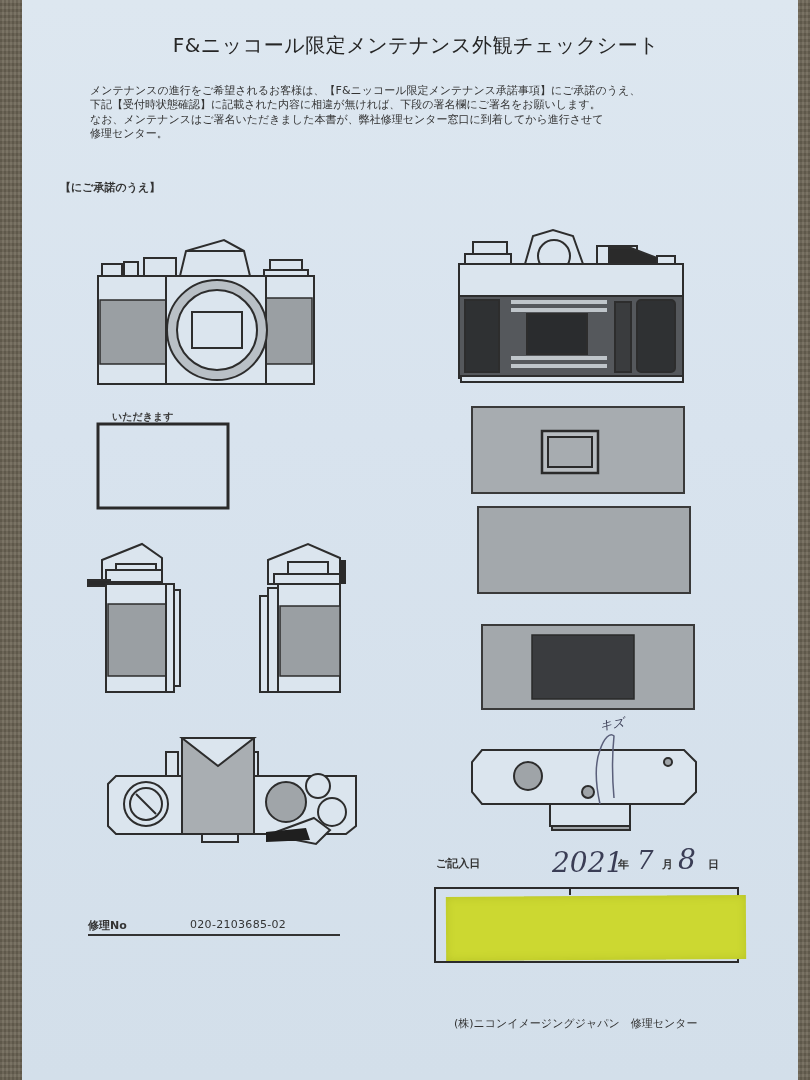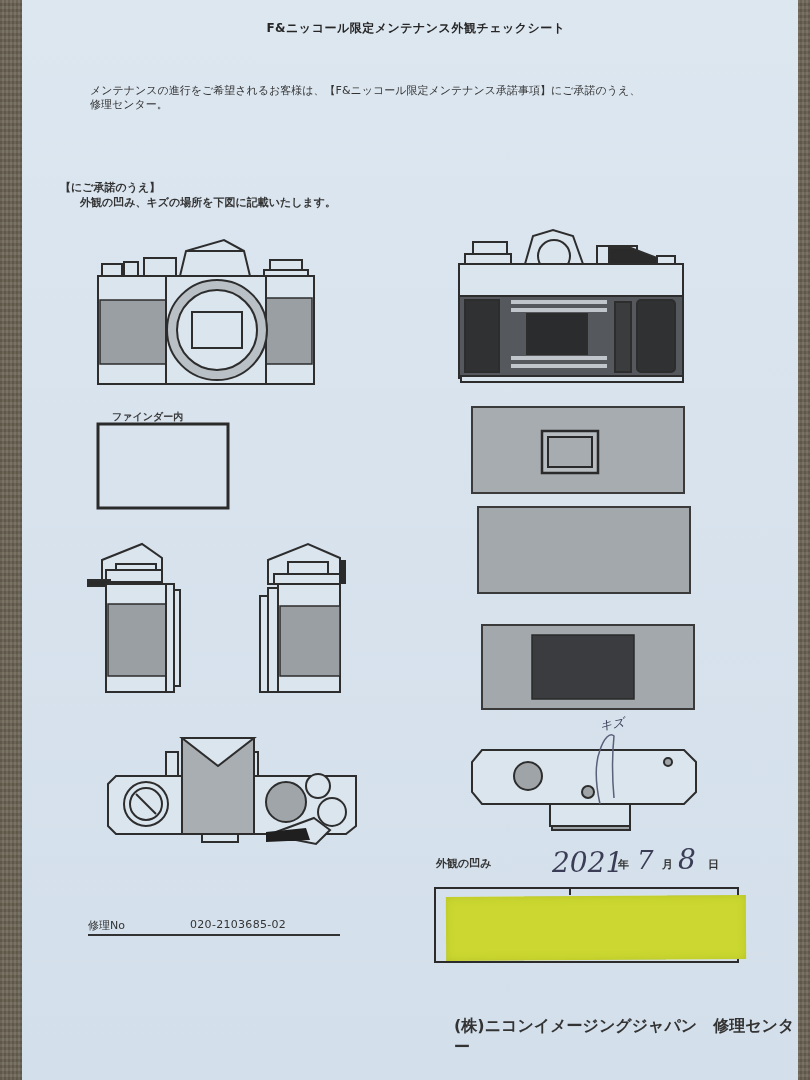--- a/index.html
+++ b/index.html
@@ -17,8 +17,8 @@
     color: #2a2a2a;
   }
   .title {
-    position: absolute; left: 94px; top: 20px; width: 600px; text-align: center;
-    font-size: 12px; font-weight: bold; letter-spacing: 0.5px; color: #262626;
+    position: absolute; left: 94px; top: 32px; width: 600px; text-align: center;
+    font-size: 20px; font-weight: normal; letter-spacing: 0.5px; color: #262626;
   }
   .intro {
     position: absolute; left: 68px; top: 84px; width: 660px;

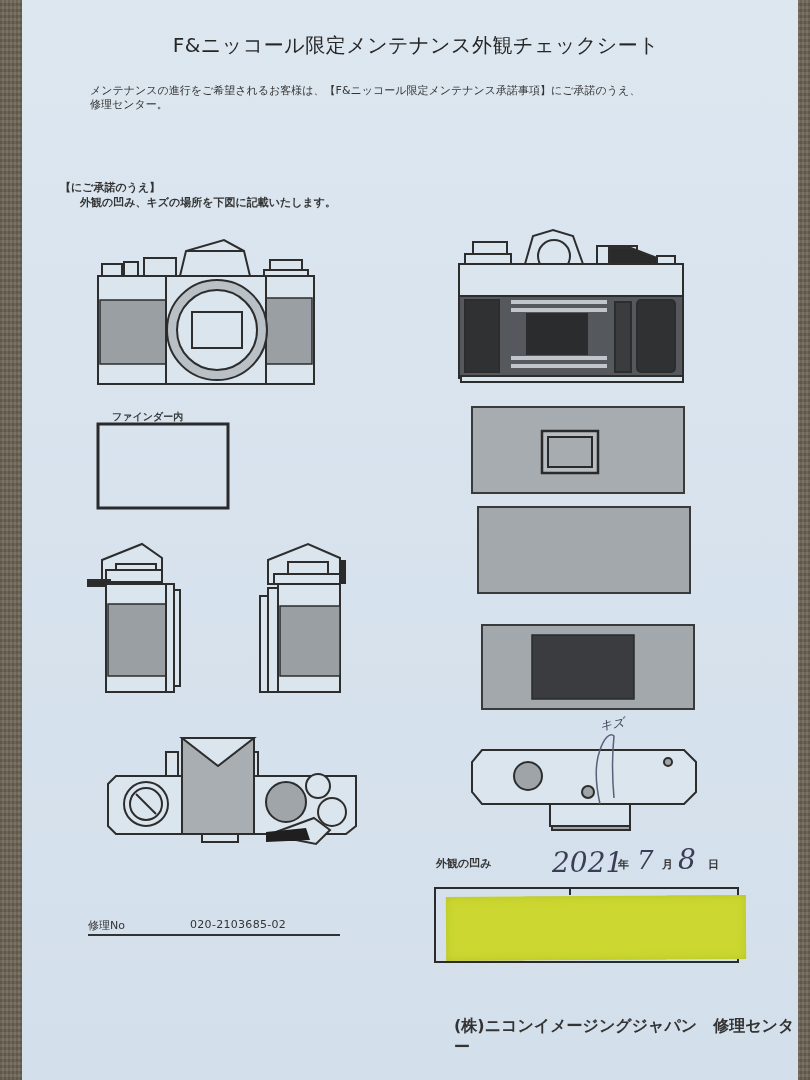--- a/index.html
+++ b/index.html
@@ -84,6 +84,7 @@
 
   <div class="intro">
     <div>メンテナンスの進行をご希望されるお客様は、【F&amp;ニッコール限定メンテナンス承諾事項】にご承諾のうえ、</div>
+    <div>下記【受付時状態確認】に記載された内容に相違が無ければ、下段の署名欄にご署名をお願いします。</div>
     <div>修理センター。</div>
   </div>
 

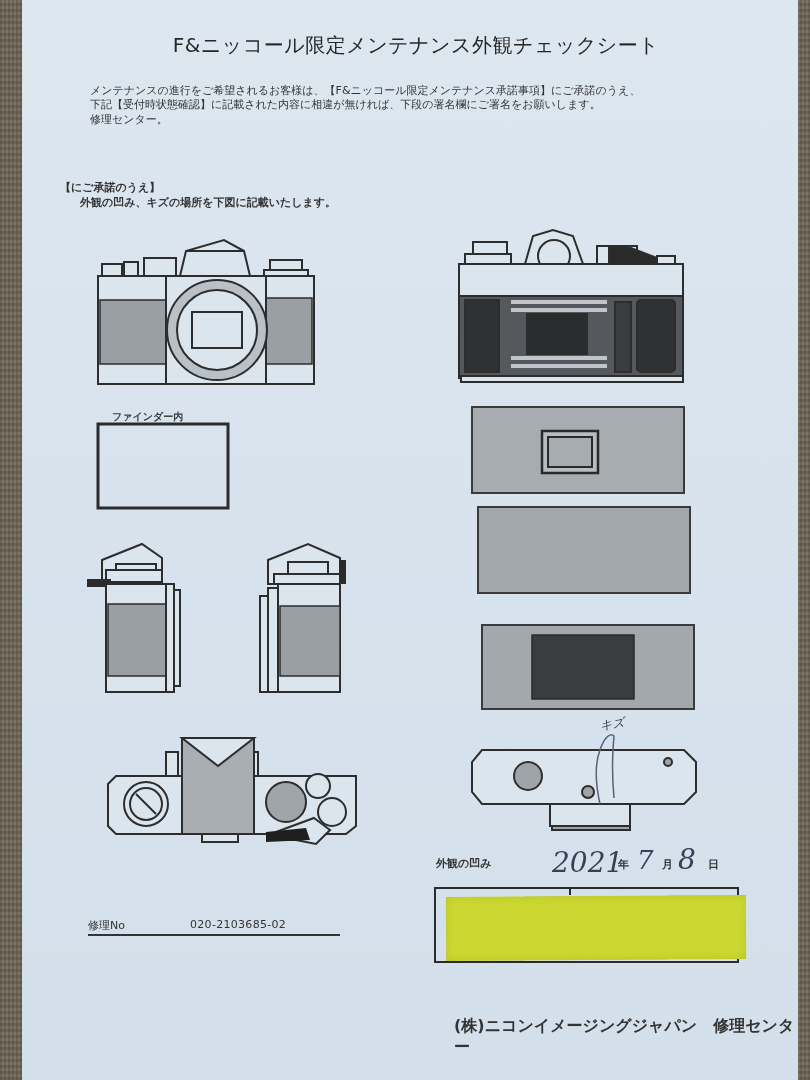--- a/index.html
+++ b/index.html
@@ -85,6 +85,7 @@
   <div class="intro">
     <div>メンテナンスの進行をご希望されるお客様は、【F&amp;ニッコール限定メンテナンス承諾事項】にご承諾のうえ、</div>
     <div>下記【受付時状態確認】に記載された内容に相違が無ければ、下段の署名欄にご署名をお願いします。</div>
+    <div>なお、メンテナンスはご署名いただきました本書が、弊社修理センター窓口に到着してから進行させて</div>
     <div>修理センター。</div>
   </div>
 

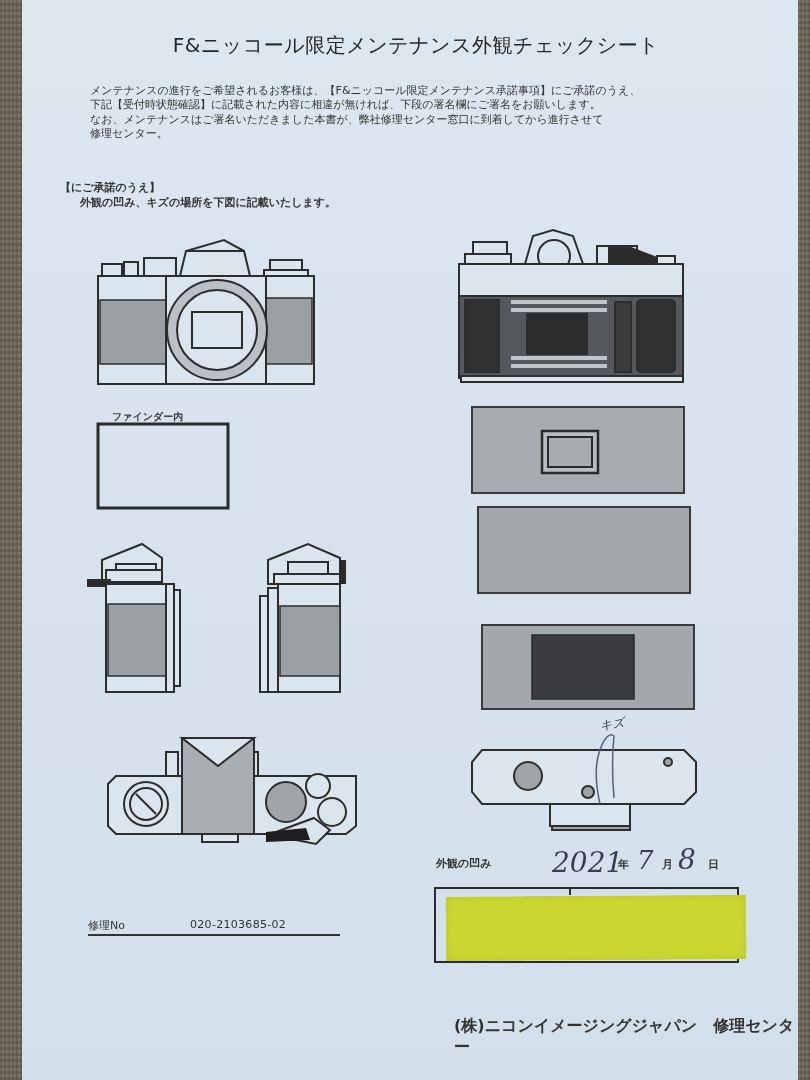--- a/index.html
+++ b/index.html
@@ -90,7 +90,6 @@
   </div>
 
   <div class="section-head">【にご承諾のうえ】</div>
-  <div class="section-desc">外観の凹み、キズの場所を下図に記載いたします。</div>
 
   <svg class="drawing" style="left:74px;top:236px" width="220" height="152" viewBox="0 0 220 152">
     <g fill="none" stroke="#2d2d2d" stroke-width="2">

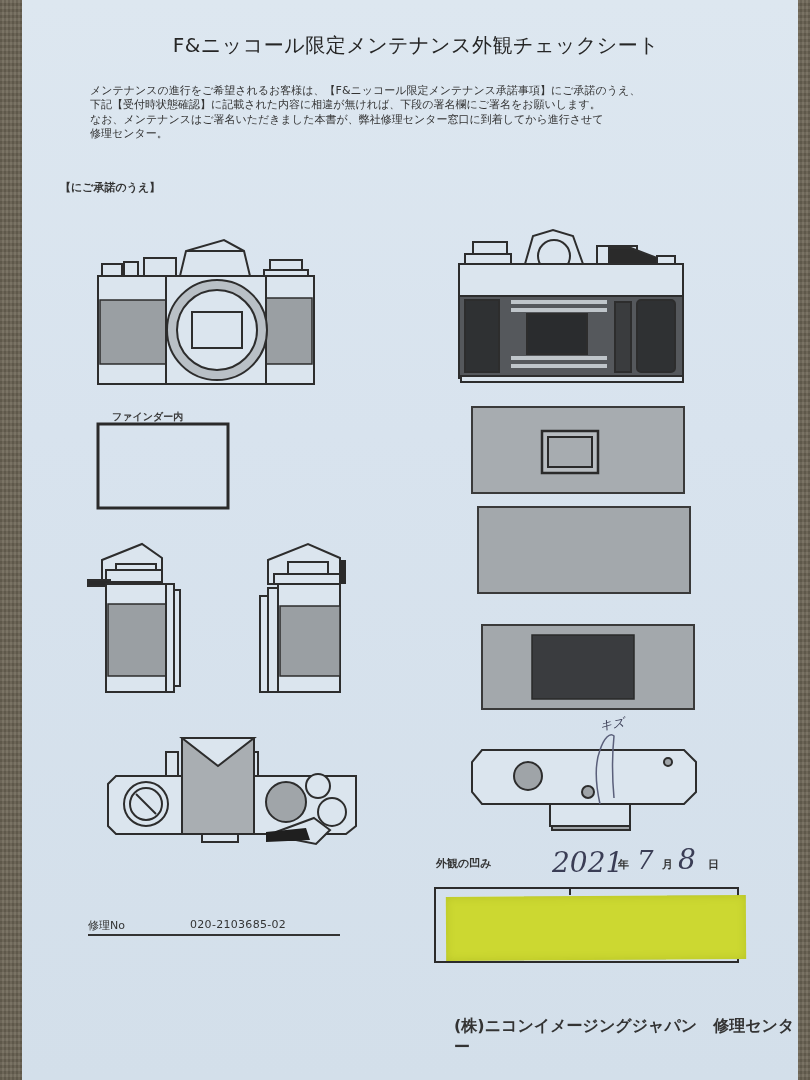--- a/index.html
+++ b/index.html
@@ -134,7 +134,7 @@
     </g>
   </svg>
 
-  <div class="finder-label">ファインダー内</div>
+  <div class="finder-label">いただきます</div>
   <svg class="drawing" style="left:74px;top:422px" width="134" height="88" viewBox="0 0 134 88">
     <rect x="2" y="2" width="130" height="84" fill="none" stroke="#2a2a2a" stroke-width="3"></rect>
   </svg>

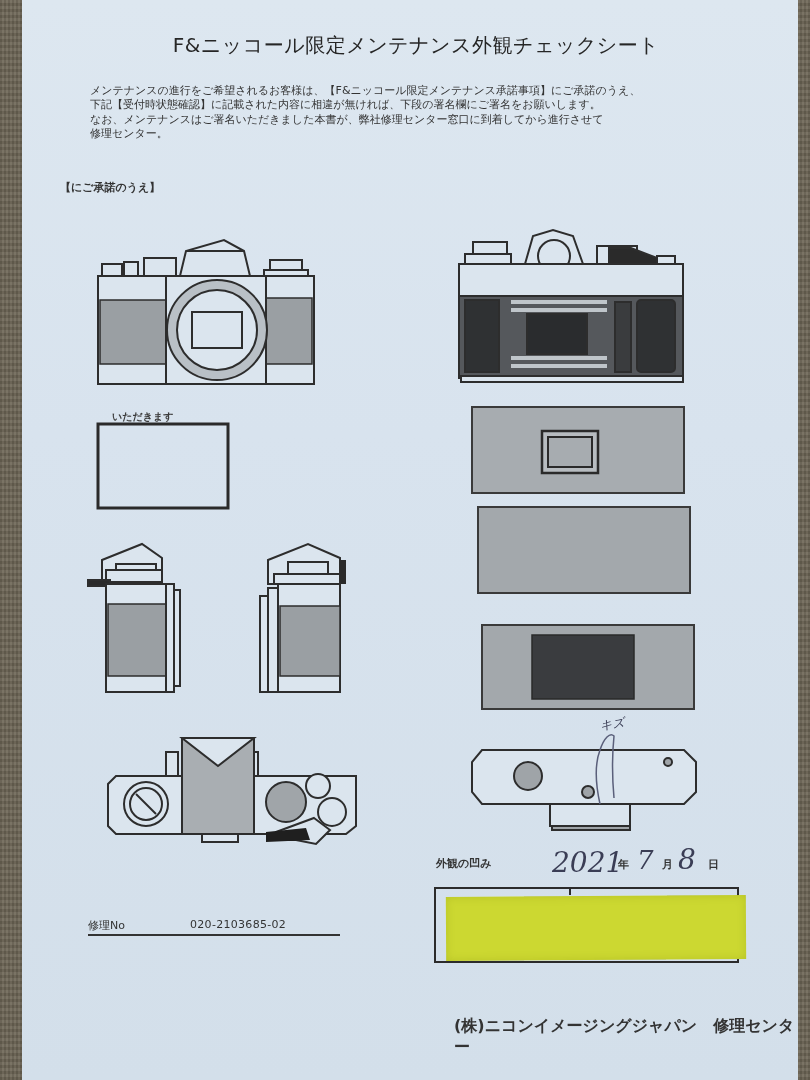--- a/index.html
+++ b/index.html
@@ -209,7 +209,7 @@
   </svg>
   <div class="note">キズ</div>
 
-  <div class="date-label">外観の凹み</div>
+  <div class="date-label">ご記入日</div>
   <div class="hand date-year">2021</div>
   <div class="date-unit unit-year">年</div>
   <div class="hand date-month">7</div>

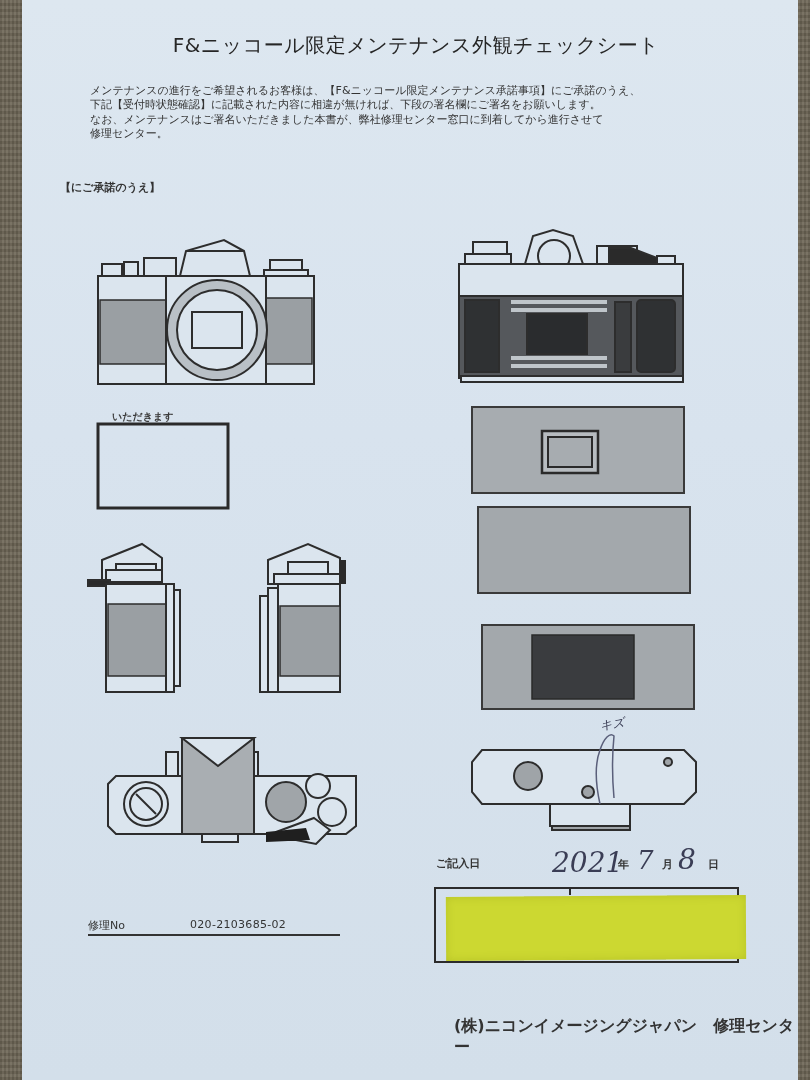--- a/index.html
+++ b/index.html
@@ -59,7 +59,7 @@
     box-shadow: inset 0 0 8px rgba(120,130,0,0.25);
   }
   .repair-label {
-    position: absolute; left: 66px; top: 918px; font-size: 11px; font-weight: normal; color: #333;
+    position: absolute; left: 66px; top: 918px; font-size: 11px; font-weight: bold; color: #333;
   }
   .repair-value {
     position: absolute; left: 168px; top: 918px; font-size: 11px; color: #333; letter-spacing: 0.3px;

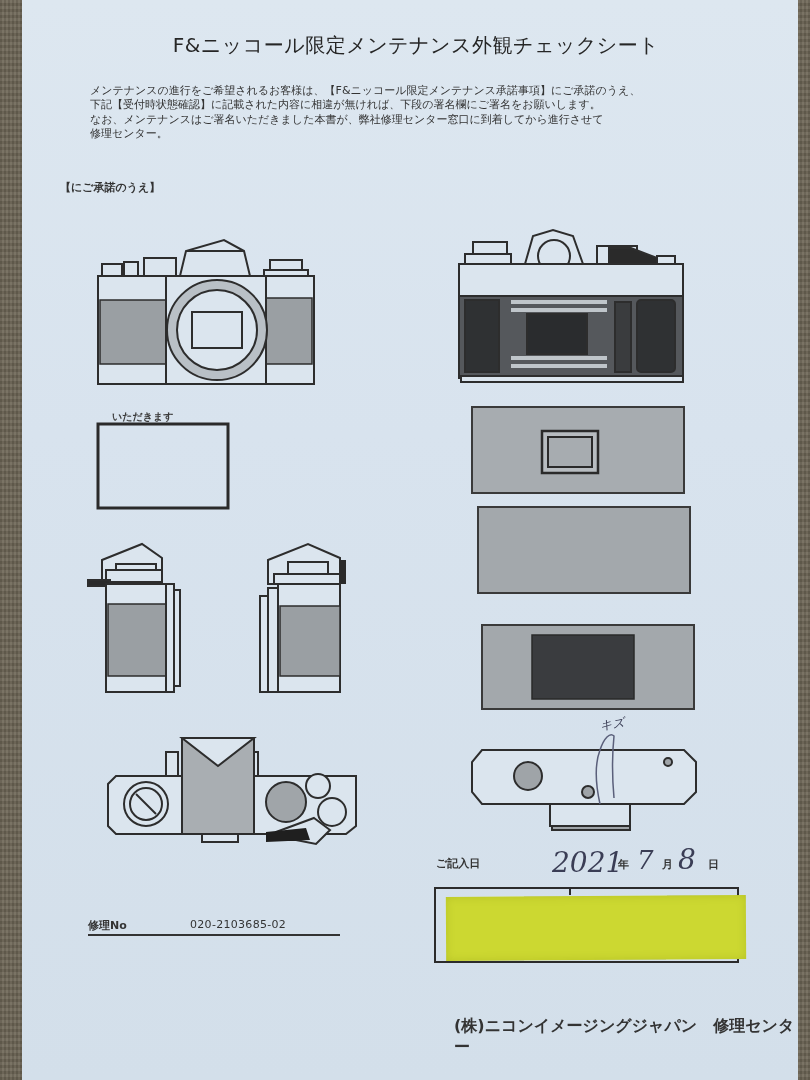--- a/index.html
+++ b/index.html
@@ -68,7 +68,7 @@
     position: absolute; left: 66px; top: 934px; width: 252px; height: 1.5px; background: #333;
   }
   .footer {
-    position: absolute; left: 432px; top: 1016px; font-size: 16px; font-weight: bold; color: #333;
+    position: absolute; left: 432px; top: 1016px; font-size: 11px; font-weight: normal; color: #333;
   }
   .note {
     position: absolute; left: 578px; top: 716px; font-family: "DejaVu Serif", serif; font-style: italic;

